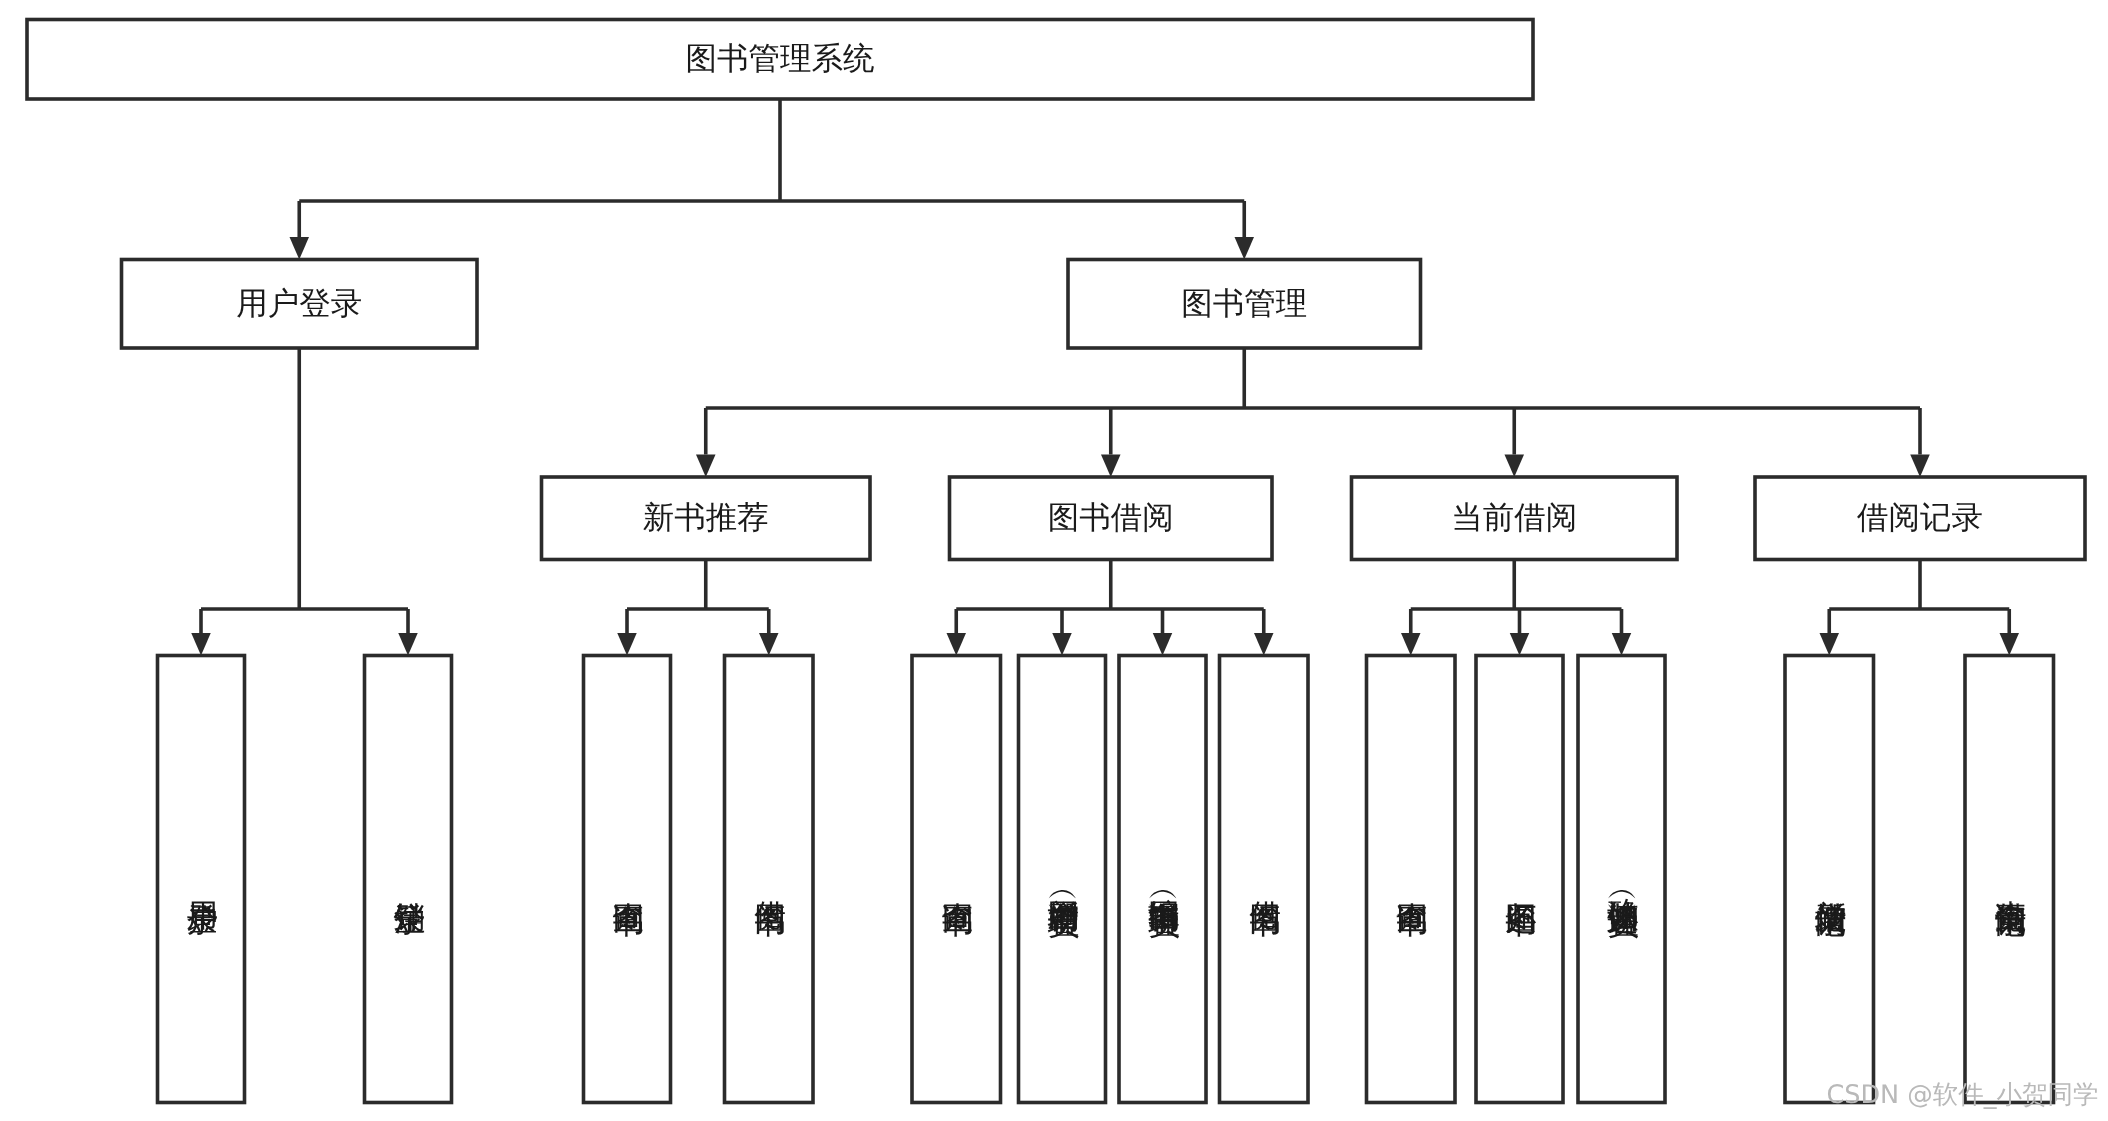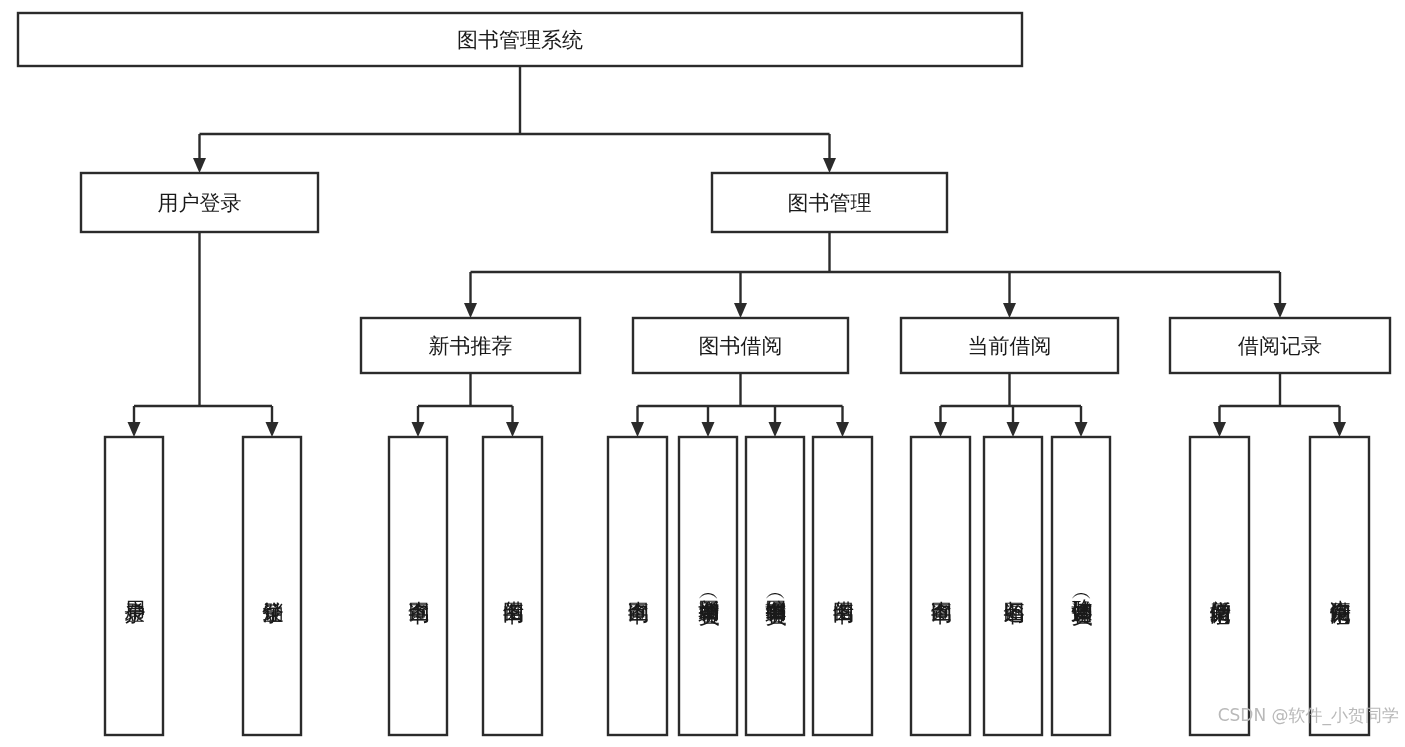--- a/index.html
+++ b/index.html
@@ -65,7 +65,7 @@
   .watermark {
     position: absolute;
     right: 6px;
-    bottom: 20px;
+    bottom: 6px;
     font-family: "DejaVu Sans", "Liberation Sans", sans-serif;
     font-size: 17px;
     color: #b9b9b9;

